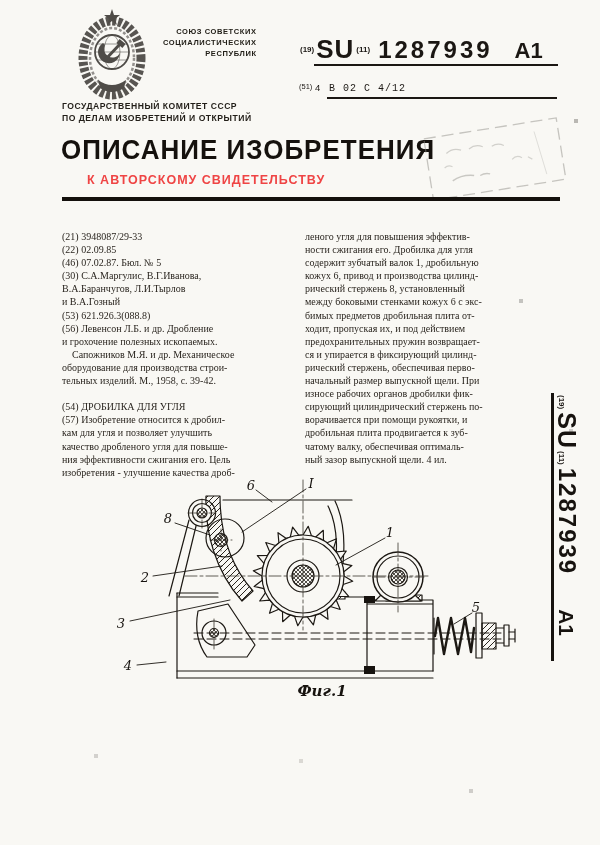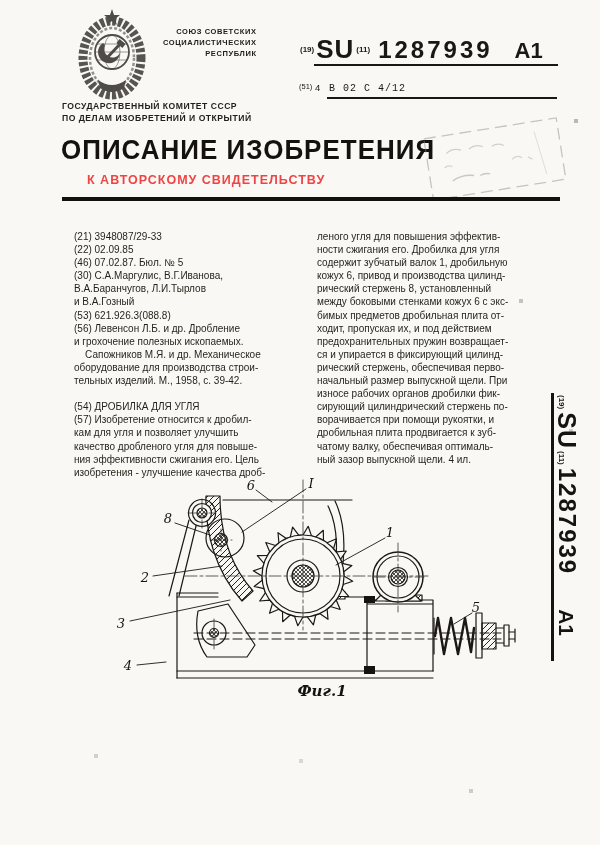--- a/index.html
+++ b/index.html
@@ -42,8 +42,8 @@
   
   .col{
     position:absolute; top:230px;
-    font-family:Liberation Sans, sans-serif;
-    font-size:10px; line-height:13.1px; color:#241f19;margin-left:12px;
+    font-family:Liberation Serif, serif;
+    font-size:10px; line-height:13.1px; color:#241f19;
   }
   .col-left{left:62px; width:240px;}
   .col-right{left:305px; width:248px;}

